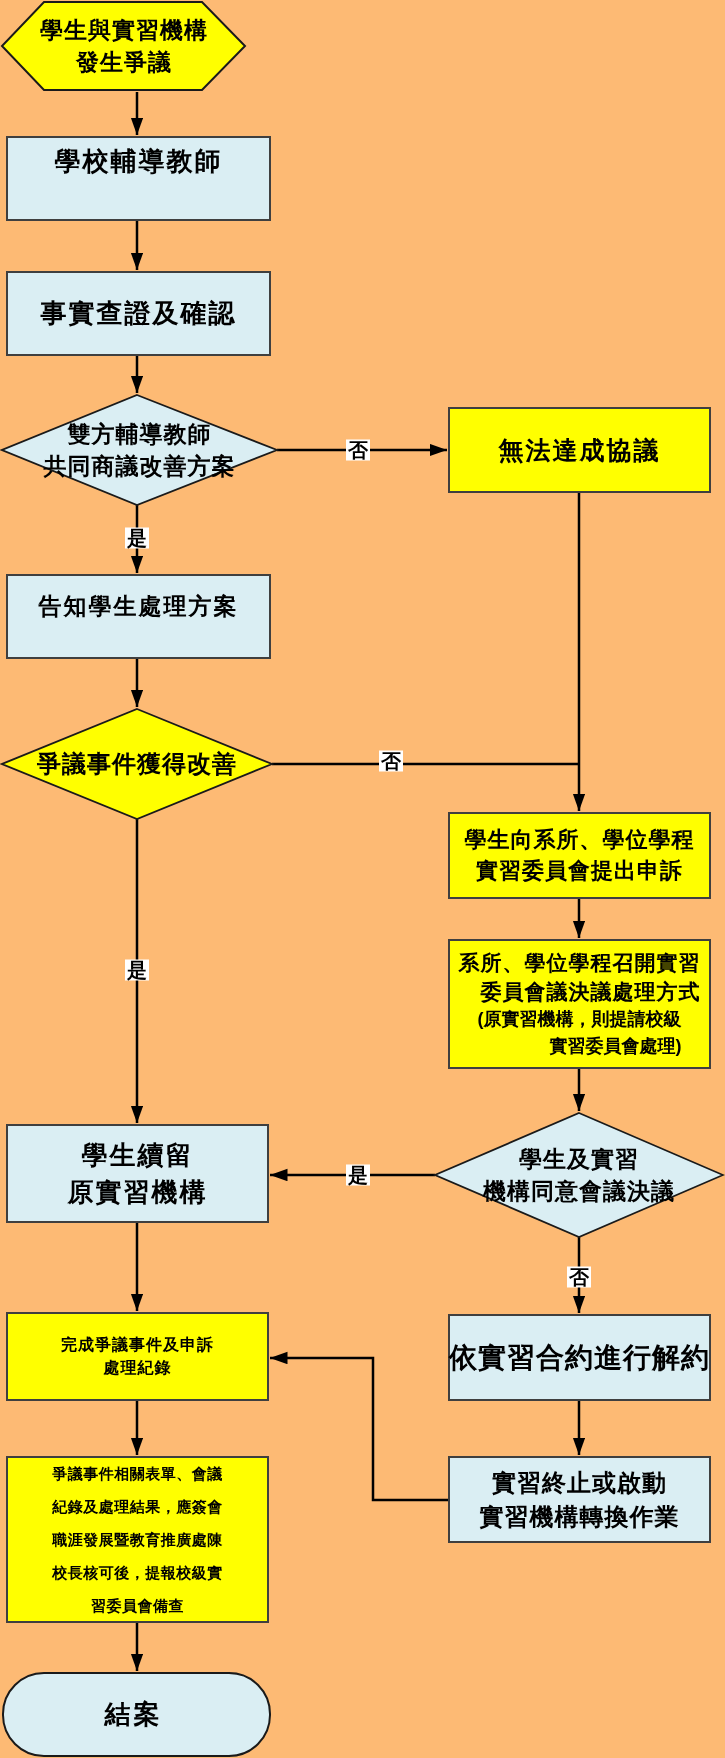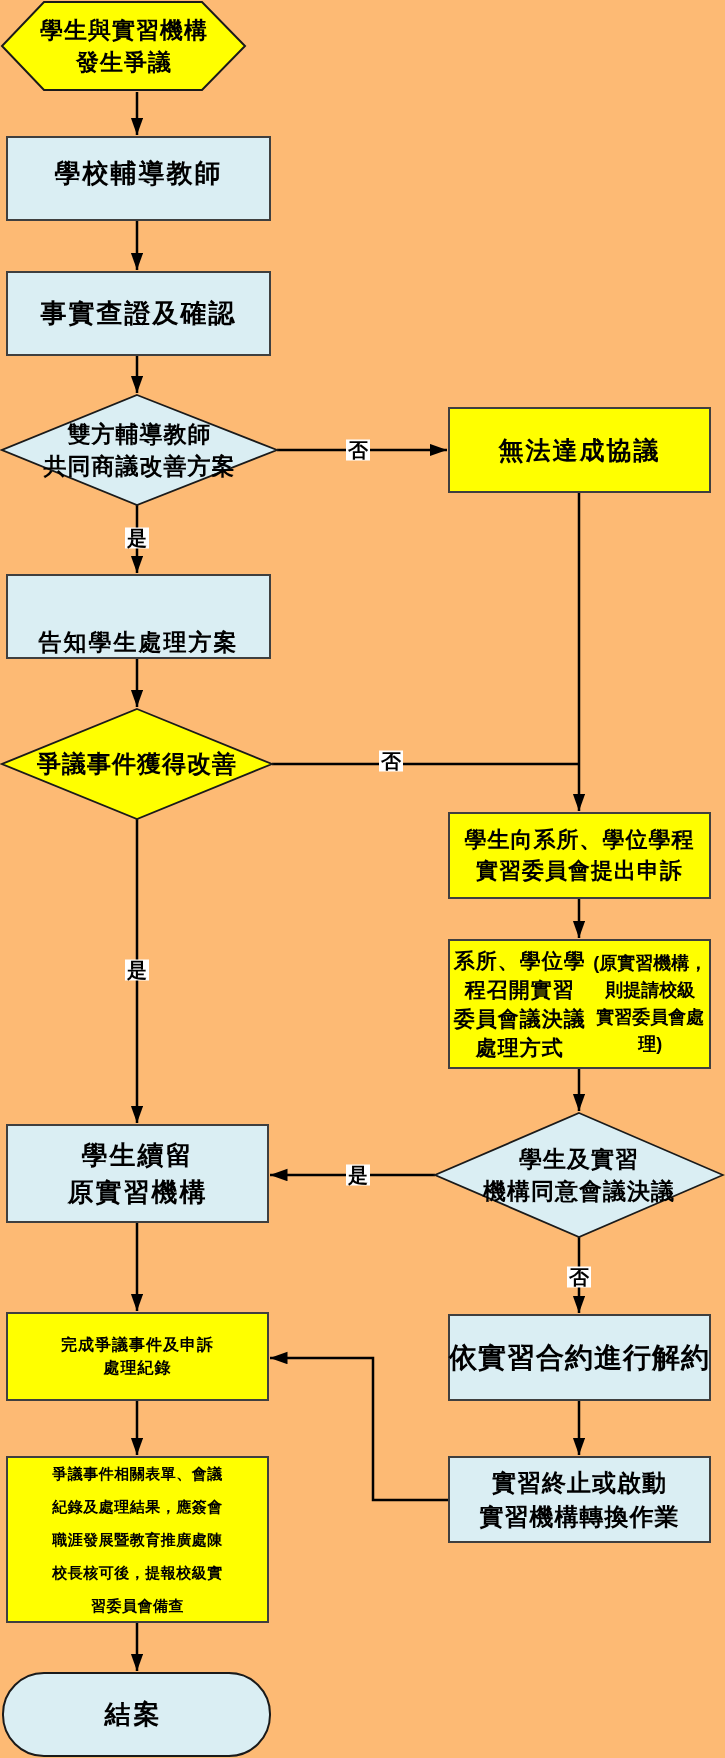--- a/index.html
+++ b/index.html
@@ -103,7 +103,7 @@
   <div class="node-label" style="left:2px;top:2px;width:244px;height:88px;font-size:23px">學生與實習機構
 發生爭議</div>
 
-  <div class="node-label" style="left:7px;top:132px;width:263px;height:83px;font-size:26px;letter-spacing:2px">學校輔導教師</div>
+  <div class="node-label" style="left:7px;top:120px;width:263px;height:83px;font-size:26px;letter-spacing:2px">學校輔導教師</div>
 
   <div class="node-label" style="left:7px;top:272px;width:263px;height:83px;font-size:26px;letter-spacing:2px">事實查證及確認</div>
 

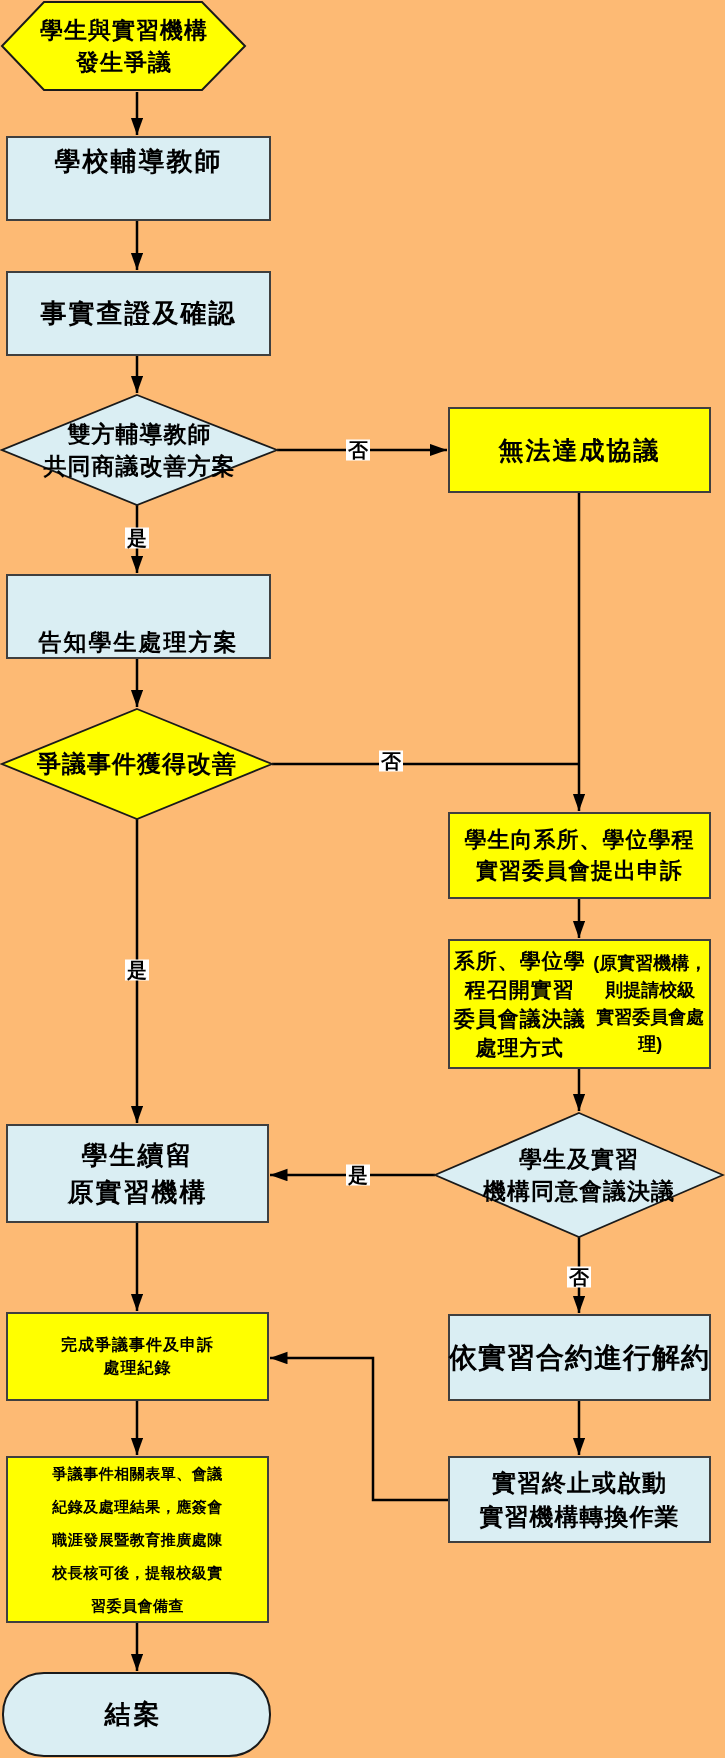--- a/index.html
+++ b/index.html
@@ -112,7 +112,7 @@
 
   <div class="node-label" style="left:449px;top:408px;width:261px;height:84px;font-size:25px;letter-spacing:2px">無法達成協議</div>
 
-  <div class="node-label" style="left:7px;top:601px;width:263px;height:83px;font-size:23px;letter-spacing:2px">告知學生處理方案</div>
+  <div class="node-label" style="left:7px;top:565px;width:263px;height:83px;font-size:23px;letter-spacing:2px">告知學生處理方案</div>
 
   <div class="node-label" style="left:2px;top:709px;width:270px;height:110px;font-size:24px">爭議事件獲得改善</div>
 

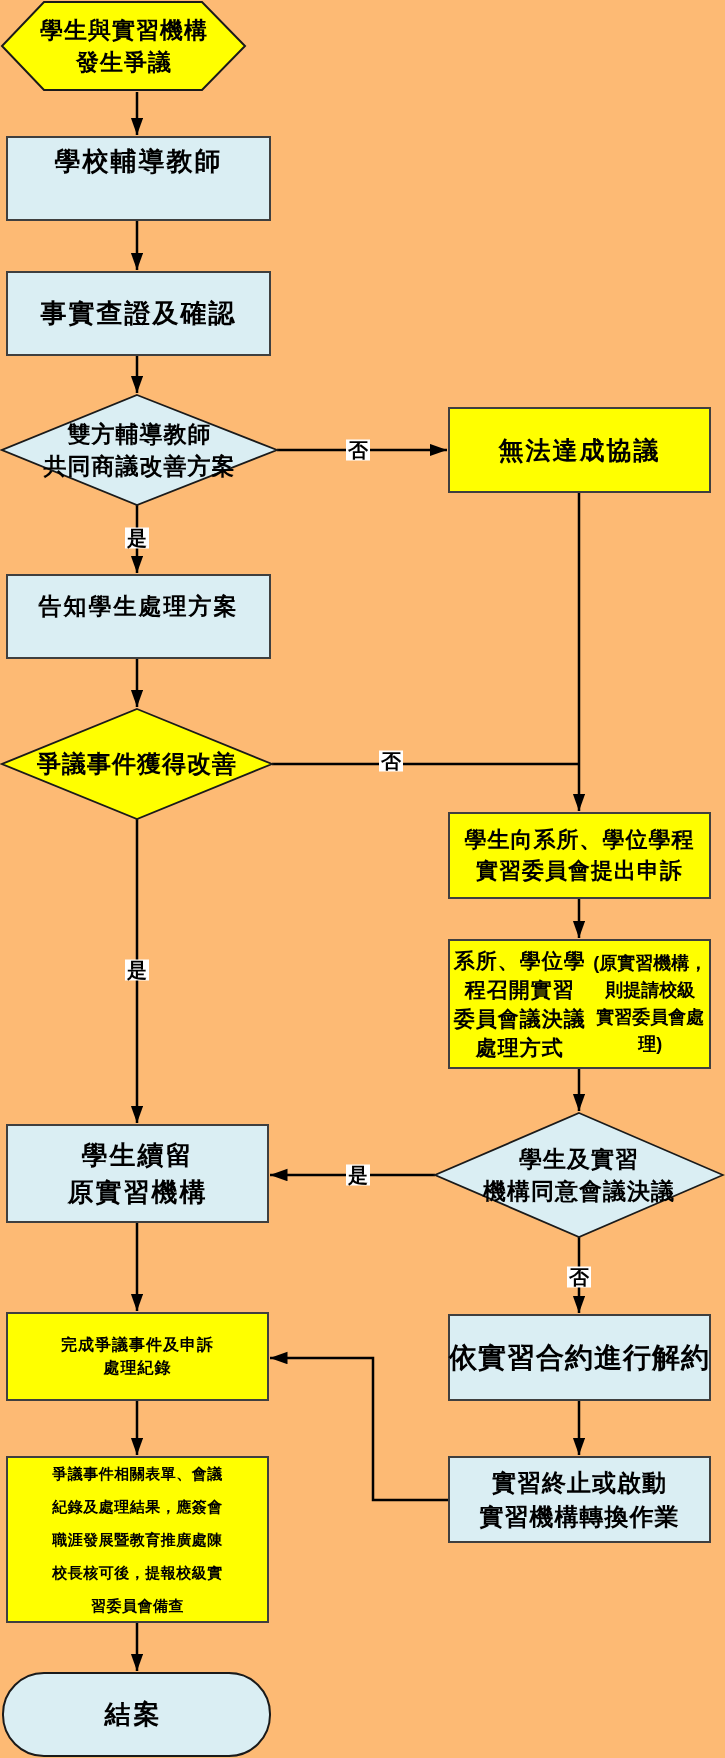--- a/index.html
+++ b/index.html
@@ -20,7 +20,7 @@
     line-height:1.4; letter-spacing:1px;
     pointer-events:none;
   }
-  .committee-wrap { flex-direction:row; }
+  .committee-wrap { flex-direction:column;text-align:right; }
   .committee-wrap .main { font-size:21px; line-height:29px; }
   .committee-wrap .note { font-size:18px; line-height:27px; letter-spacing:0; }
   .report-label { line-height:33px; letter-spacing:0.5px; }

